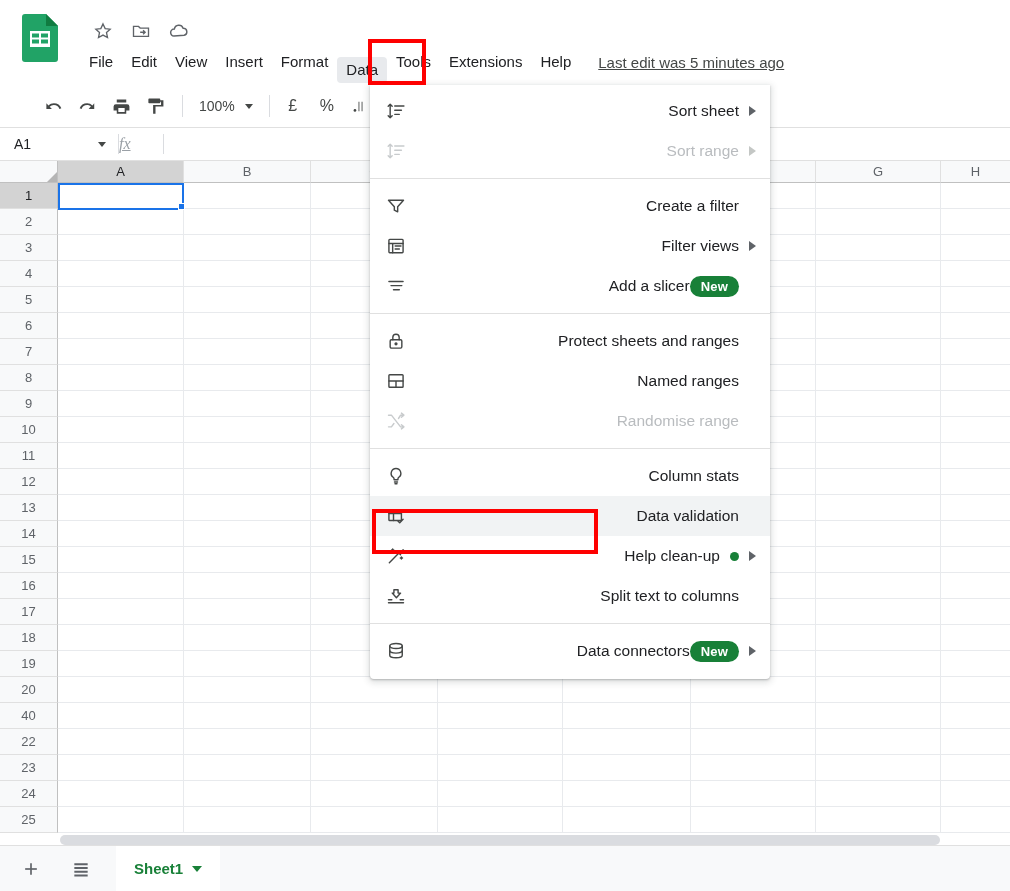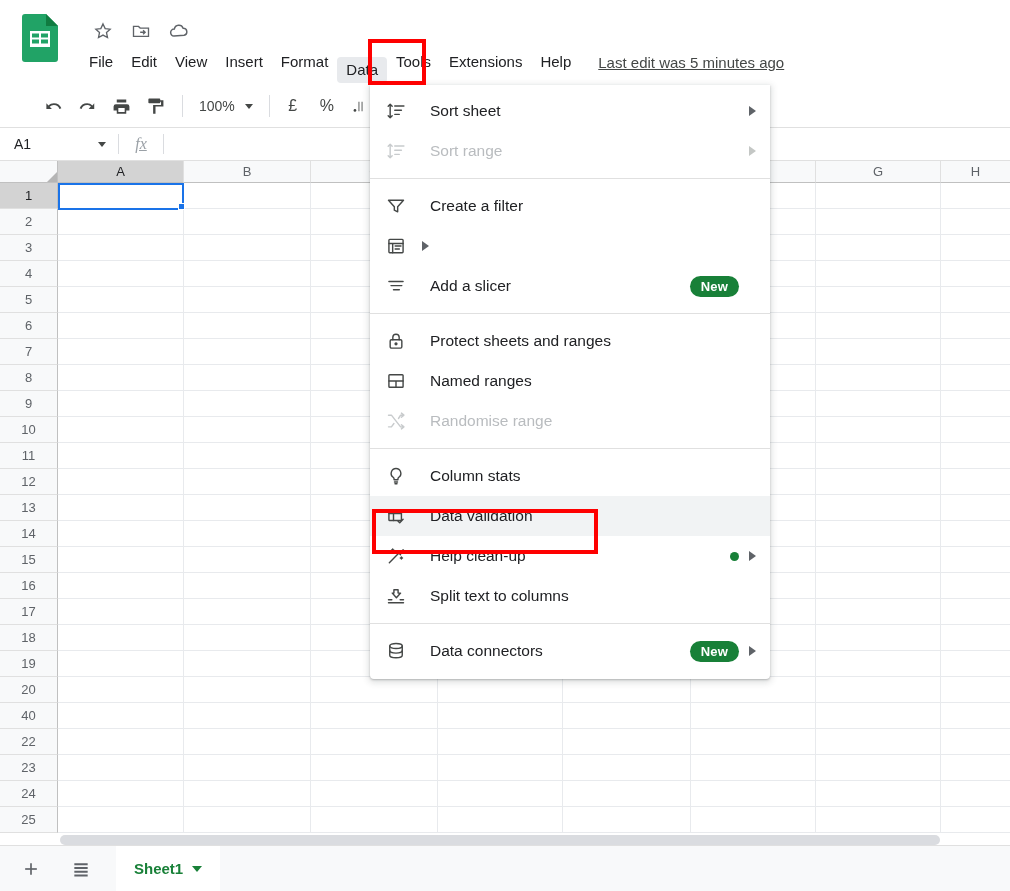--- a/index.html
+++ b/index.html
@@ -119,7 +119,7 @@
     position:absolute; left:370px; top:85px; width:400px;
     background:#fff; border-radius:0 0 4px 4px;
     box-shadow:0 2px 6px 2px rgba(60,64,67,.15), 0 1px 2px rgba(60,64,67,.3);
-    padding:6px 0 8px 0; z-index:50;
+    padding:6px 0 8px 0; z-index:50;text-align:right;
   }
   .mi {
     height:40px; display:flex; align-items:center; padding:0 14px 0 16px;

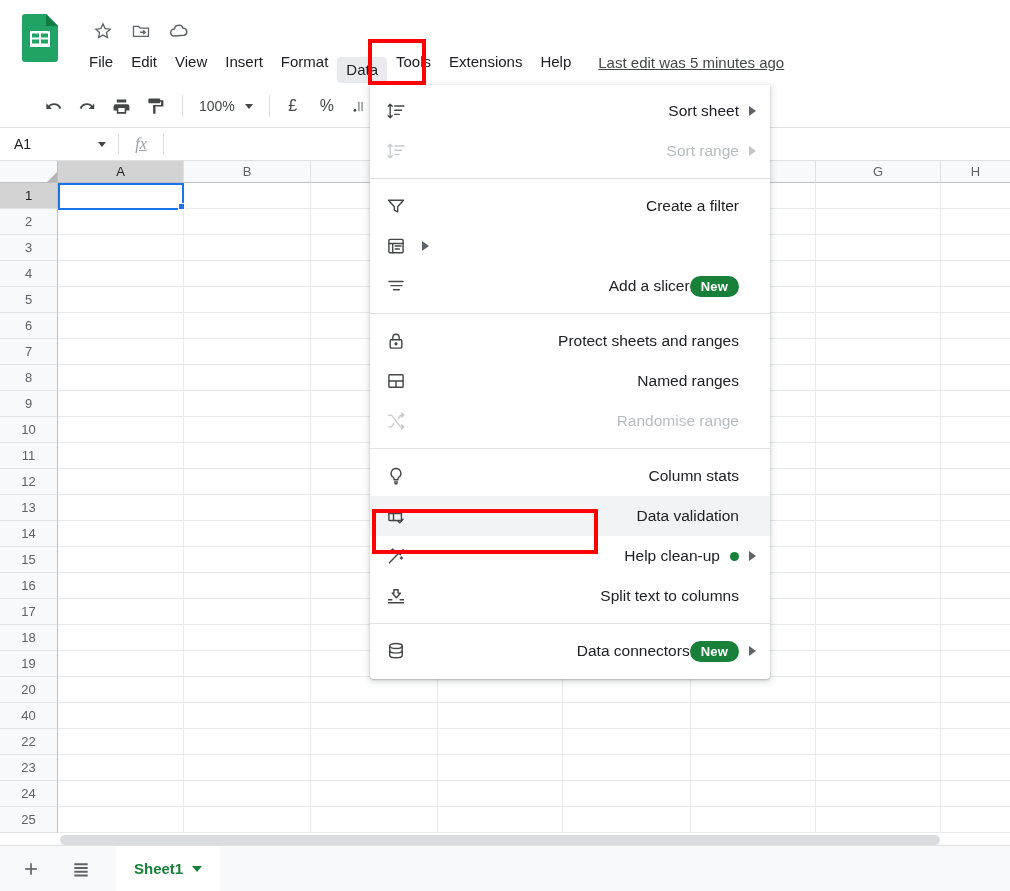--- a/index.html
+++ b/index.html
@@ -66,7 +66,7 @@
     padding:0 12px 0 14px; font-size:14px; color:#202124; cursor:text;
   }
   .vline { width:1px; height:20px; background:#dadce0; }
-  .fx { width:44px; text-align:center; font-size:16px; color:#9aa0a6; font-style:italic; font-family:"Liberation Serif",serif;text-decoration:underline; }
+  .fx { width:44px; font-size:16px; color:#9aa0a6; font-style:italic; font-family:"Liberation Serif",serif;text-decoration:underline; }
   .formula-input { flex:1; height:100%; border:none; outline:none; font-size:14px; padding-left:10px; background:transparent; }
 
   

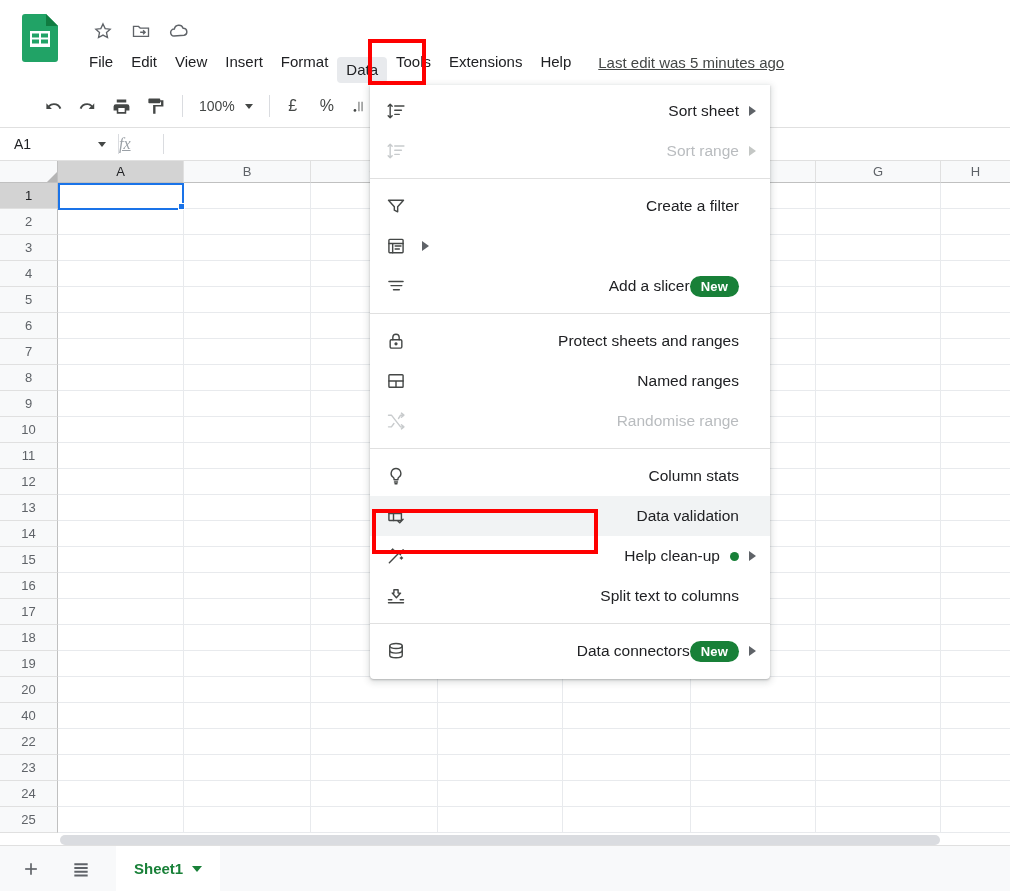--- a/index.html
+++ b/index.html
@@ -619,6 +619,7 @@
           <path d="M11 12h7M11 15.5h5"></path>
         </svg>
       </span>
+      <span class="mi-label">Filter views</span>
       <span class="mi-arrow"></span>
     </div>
     <div class="mi">

